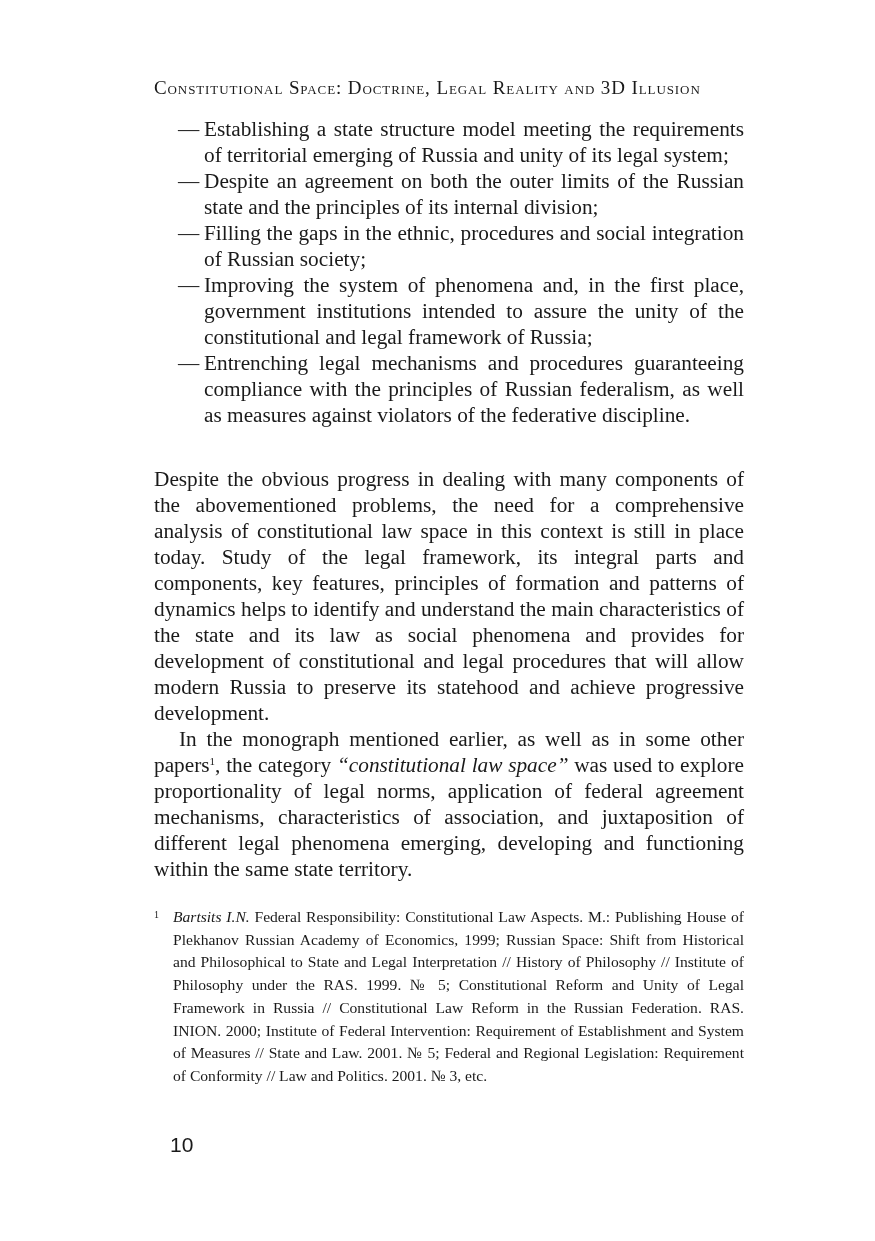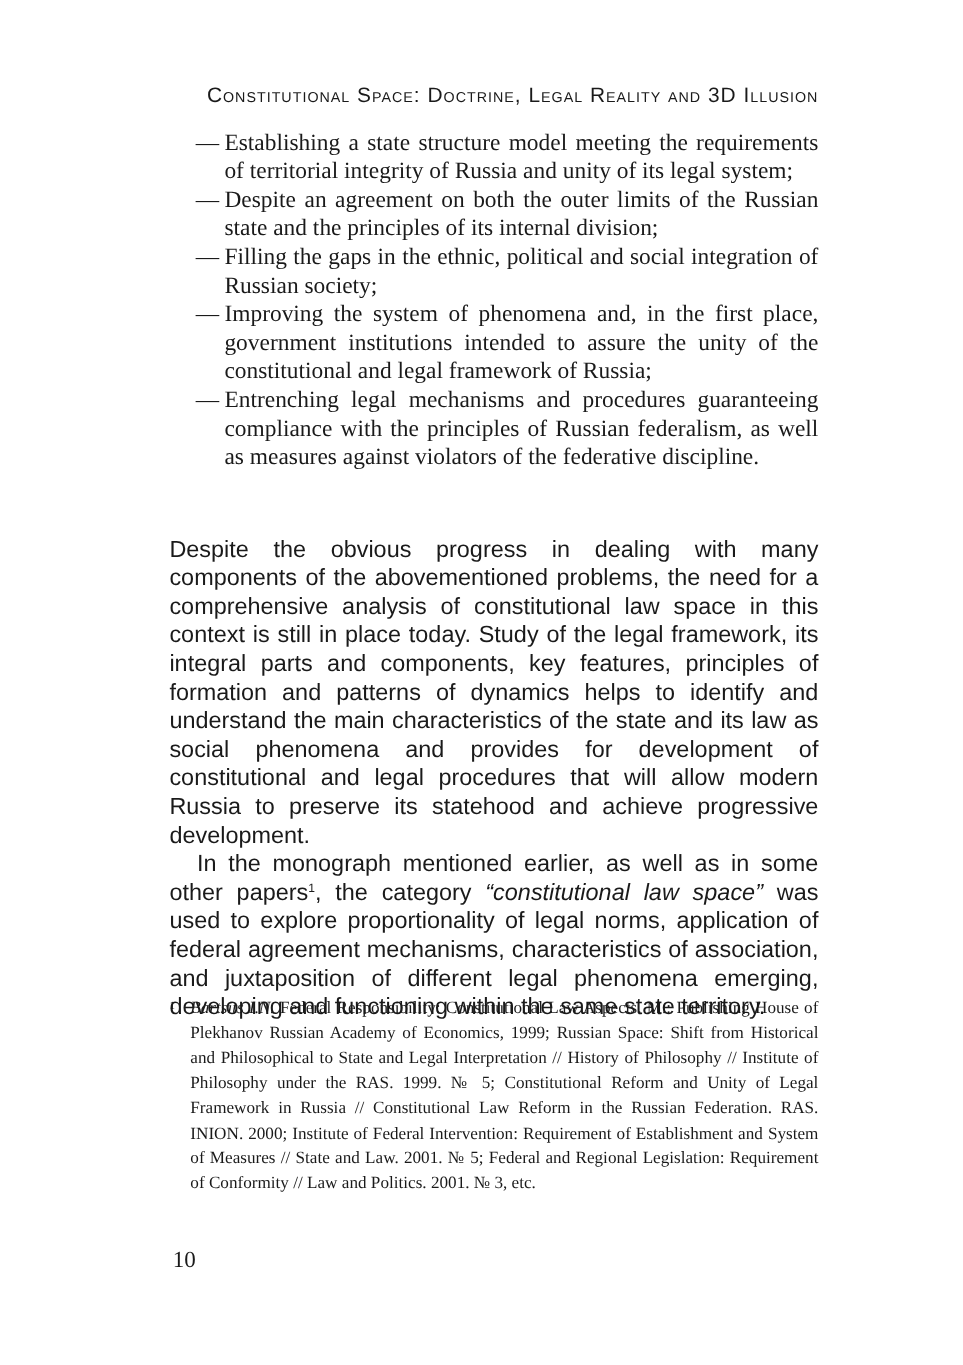--- a/index.html
+++ b/index.html
@@ -6,8 +6,8 @@
   body { width: 875px; height: 1241px; position: relative; overflow: hidden;
          font-family: "DejaVu Serif", "Liberation Serif", serif; color: #1a1a1a; }
   .page { position: absolute; left: 154px; top: 0; width: 590px; }
-  .running-head { position: absolute; top: 77px; left: 0; width: 590px; text-align: right;
-    font-family: Liberation Sans, sans-serif; font-variant: small-caps; font-size: 19px; letter-spacing: 0.9px; white-space: nowrap; }
+  .running-head { position: absolute; top: 77px; left: 0; width: 590px; text-align: left;
+    font-family: Liberation Serif, serif; font-variant: small-caps; font-size: 19px; letter-spacing: 0.9px; white-space: nowrap; }
   .list { position: absolute; top: 116px; left: 24px; width: 566px; margin: 0; padding: 0; list-style: none;
     font-family: "Liberation Serif", serif; font-size: 21.3px; line-height: 26px; }
   .list li { position: relative; padding-left: 26px; text-align: justify; text-align-last: left; }

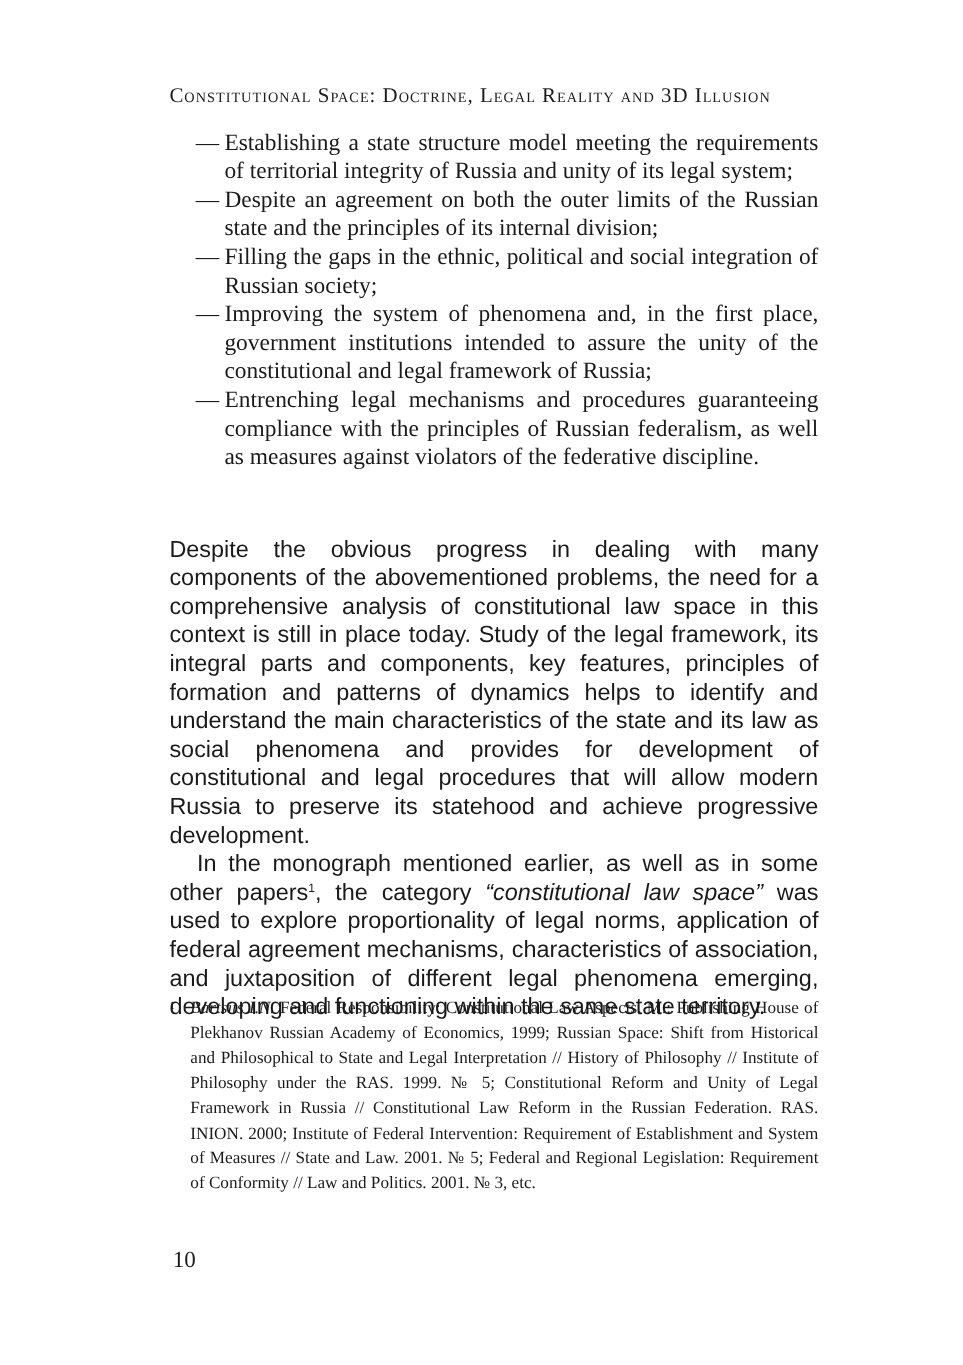--- a/index.html
+++ b/index.html
@@ -30,7 +30,7 @@
   <div class="running-head">Constitutional Space: Doctrine, Legal Reality and 3D Illusion</div>
 
   <ul class="list">
-    <li><span class="dash">—</span><span>Establishing a state structure model meeting the requirements of territorial integrity of Russia and unity of its legal system;</span></li>
+    <li><span class="dash">—</span><span>Establishing a state structure model meeting the requirements of territorial emerging of Russia and unity of its legal system;</span></li>
     <li><span class="dash">—</span><span>Despite an agreement on both the outer limits of the Russian state and the principles of its internal division;</span></li>
     <li><span class="dash">—</span><span>Filling the gaps in the ethnic, political and social integration of Russian society;</span></li>
     <li><span class="dash">—</span><span>Improving the system of phenomena and, in the first place, government institutions intended to assure the unity of the constitutional and legal framework of Russia;</span></li>

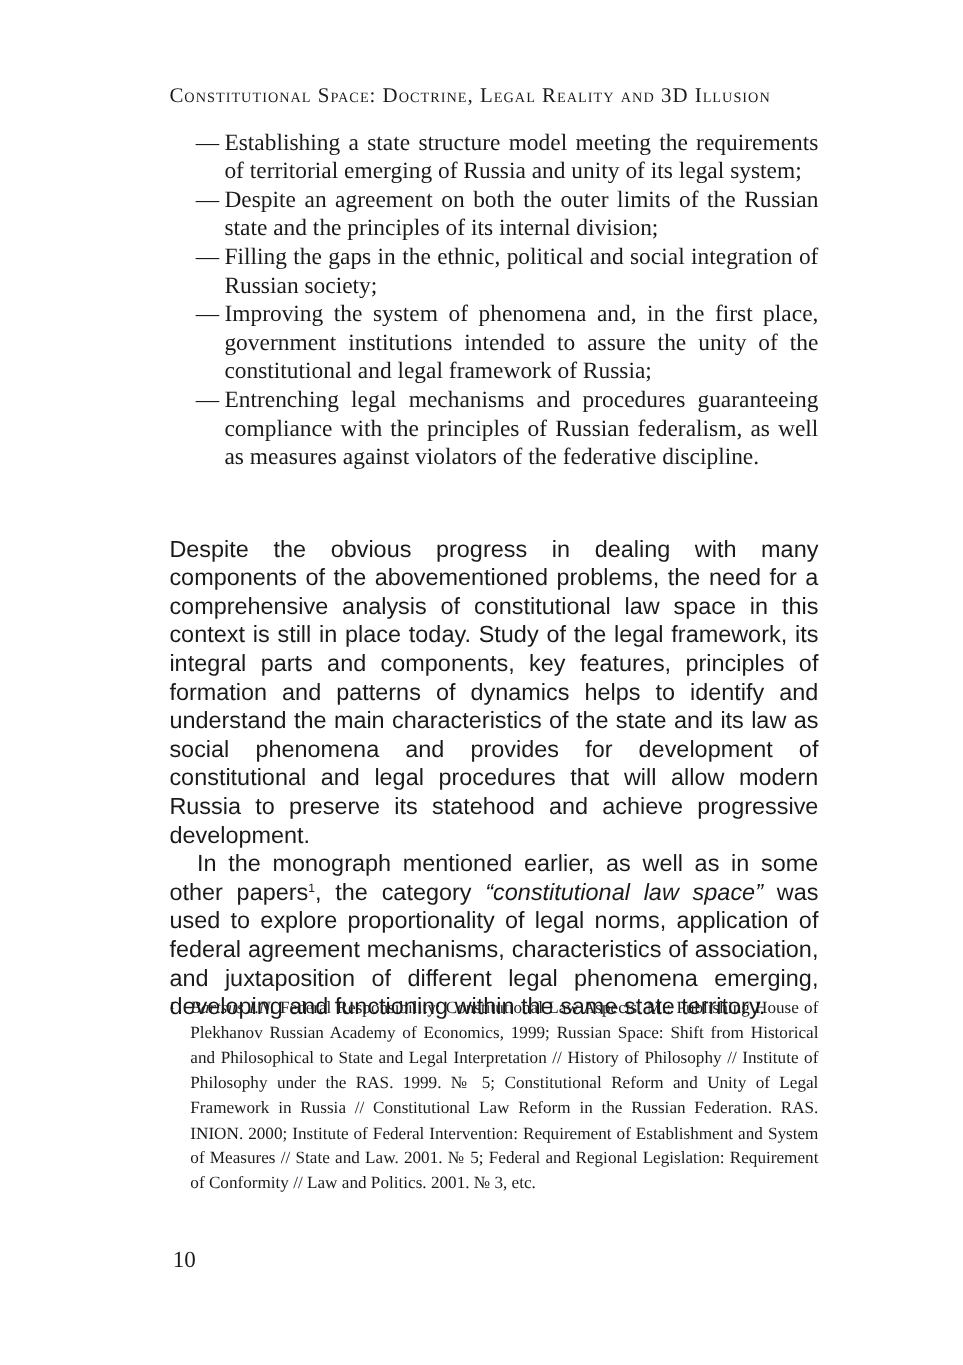--- a/index.html
+++ b/index.html
@@ -32,7 +32,7 @@
   <ul class="list">
     <li><span class="dash">—</span><span>Establishing a state structure model meeting the requirements of territorial emerging of Russia and unity of its legal system;</span></li>
     <li><span class="dash">—</span><span>Despite an agreement on both the outer limits of the Russian state and the principles of its internal division;</span></li>
-    <li><span class="dash">—</span><span>Filling the gaps in the ethnic, political and social integration of Russian society;</span></li>
+    <li><span class="dash">—</span><span>Filling the gaps in the ethnic, procedures and social integration of Russian society;</span></li>
     <li><span class="dash">—</span><span>Improving the system of phenomena and, in the first place, government institutions intended to assure the unity of the constitutional and legal framework of Russia;</span></li>
     <li><span class="dash">—</span><span>Entrenching legal mechanisms and procedures guaranteeing compliance with the principles of Russian federalism, as well as measures against violators of the federative discipline.</span></li>
   </ul>

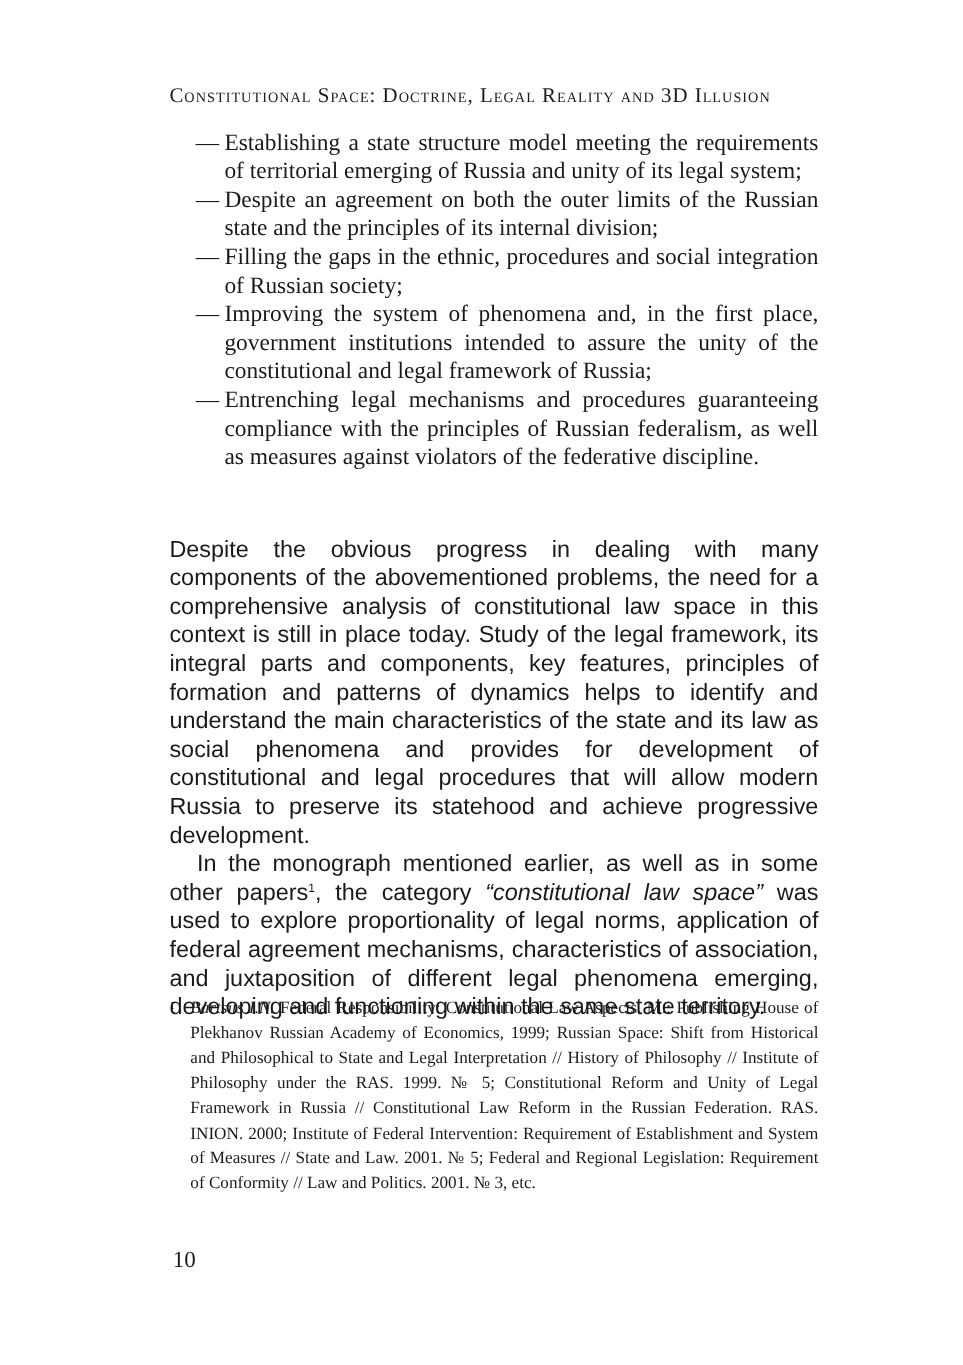--- a/index.html
+++ b/index.html
@@ -12,8 +12,8 @@
     font-family: "Liberation Serif", serif; font-size: 21.3px; line-height: 26px; }
   .list li { position: relative; padding-left: 26px; text-align: justify; text-align-last: left; }
   .dash { position: absolute; left: 0; top: 0; }
-  .body-text { position: absolute; top: 486px; left: 0; width: 590px;
-    font-family: Liberation Sans, sans-serif; font-size: 21.3px; line-height: 26px; text-align: justify; }
+  .body-text { position: absolute; top: 466px; left: 0; width: 590px;
+    font-family: Liberation Serif, serif; font-size: 21.3px; line-height: 26px; text-align: justify; }
   .body-text p { margin: 0; }
   .body-text p.indent { text-indent: 25px; }
   .body-text sup { font-size: 11px; line-height: 0; vertical-align: 7px; }

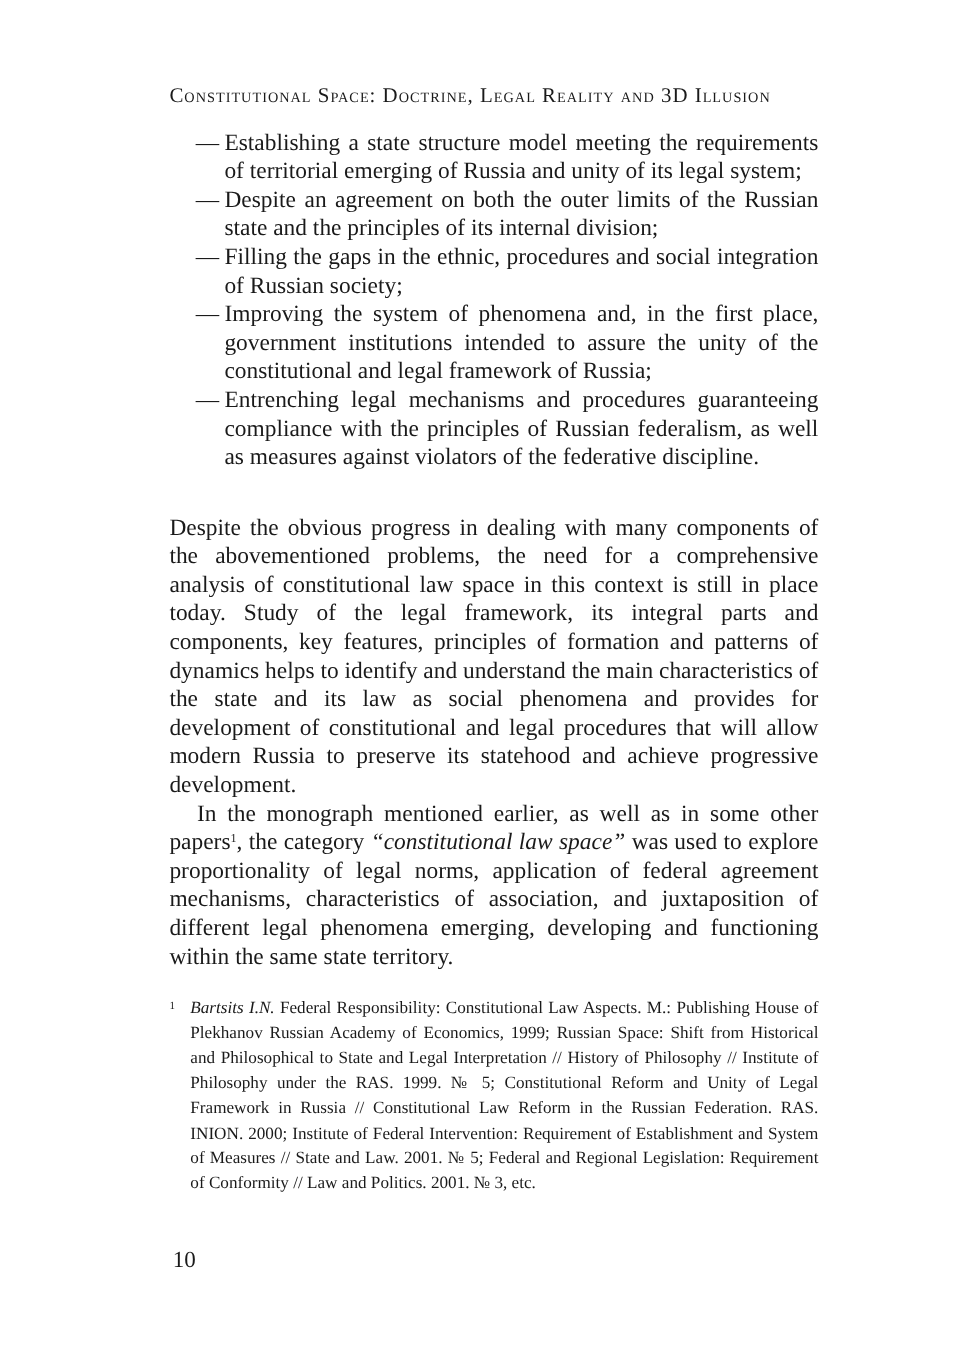--- a/index.html
+++ b/index.html
@@ -20,7 +20,7 @@
   .footnote { position: absolute; top: 906px; left: 0; width: 590px; font-family: "Liberation Serif", serif;
     font-size: 15.6px; line-height: 22.7px; text-align: justify; text-align-last: left; padding-left: 19px; box-sizing: border-box; }
   .fn-mark { position: absolute; left: 0; top: -2px; font-size: 10px; }
-  .page-number { position: absolute; top: 1133px; left: 3px; font-family: Liberation Serif, serif; font-size: 21px; }
+  .page-number { position: absolute; top: 1133px; left: 16px; font-family: Liberation Sans, sans-serif; font-size: 21px; }
   i { font-style: italic; }
 </style>
 </head>

